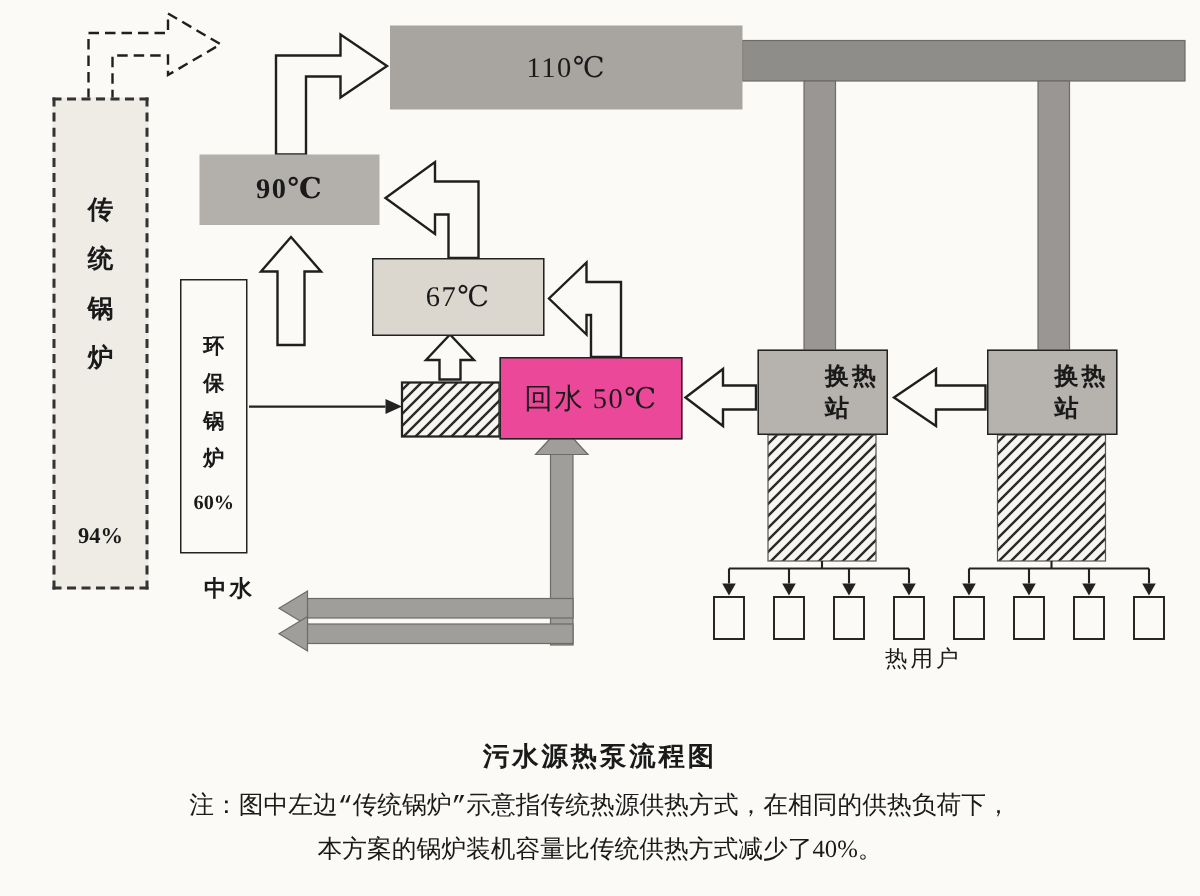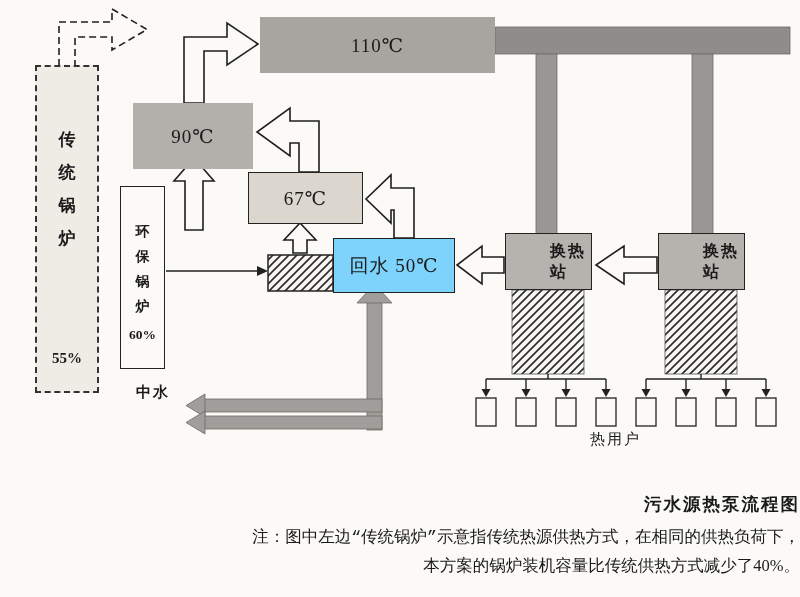--- a/index.html
+++ b/index.html
@@ -135,7 +135,7 @@
   <span>110℃</span>
 </div>
 
-<div class="box gray" style="left:133px; top:103px; width:120px; height:66px;">
+<div class="box gray" style="left:133px; top:103px; width:120px; height:47px;font-weight:bold;">
   <span>90℃</span>
 </div>
 

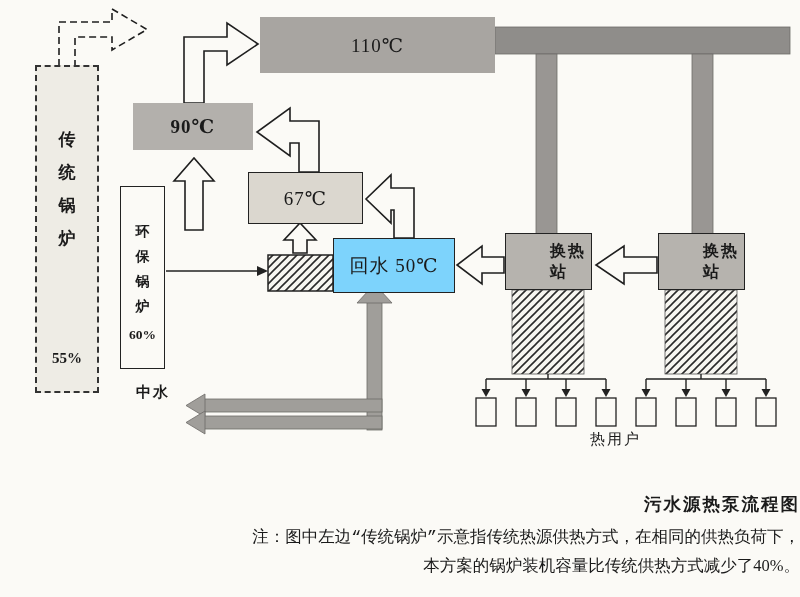--- a/index.html
+++ b/index.html
@@ -19,7 +19,7 @@
   .gray   { background:#b3b0ac; }
   .dgray  { background:#a8a5a1; }
   .lgray  { background:#dbd7cf; border:1.6px solid #222; }
-  .white  { background:#7dd3fc; border:1.6px solid #222; }
+  .white  { background:#ec4899; border:1.6px solid #222; }
   .station{ background:#b6b3ae; border:1.6px solid #222; font-weight:bold; font-size:16px; letter-spacing:2px;padding-left:44px; }
   .vbox { position:absolute; display:flex; flex-direction:column; align-items:center; }
   .vlabel { width:1.35em; word-break:break-all; text-align:center; font-weight:bold; }

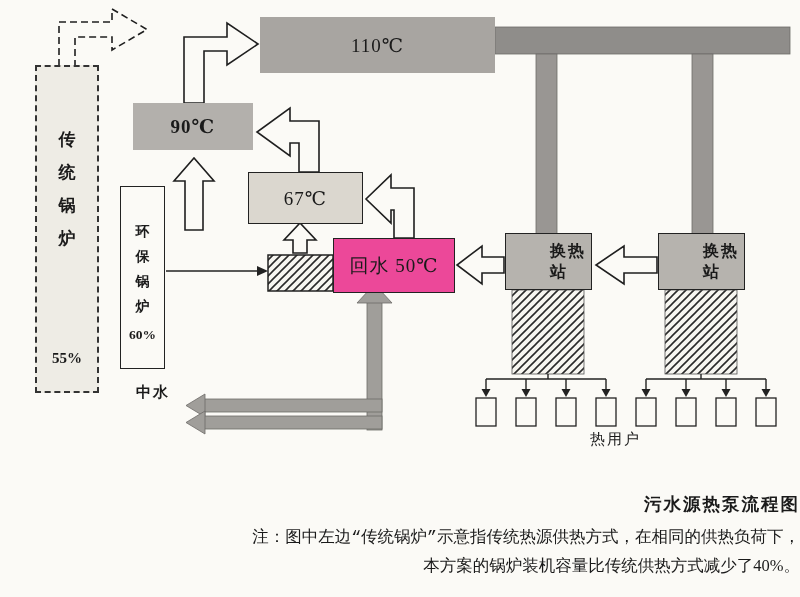--- a/index.html
+++ b/index.html
@@ -123,7 +123,7 @@
 
 <div class="vbox trad" style="left:35px; top:65px; width:64px; height:328px;">
   <div class="vlabel">传统锅炉</div>
-  <div class="pct">55%</div>
+  <div class="pct">94%</div>
 </div>
 
 <div class="vbox eco" style="left:120px; top:186px; width:45px; height:183px;">

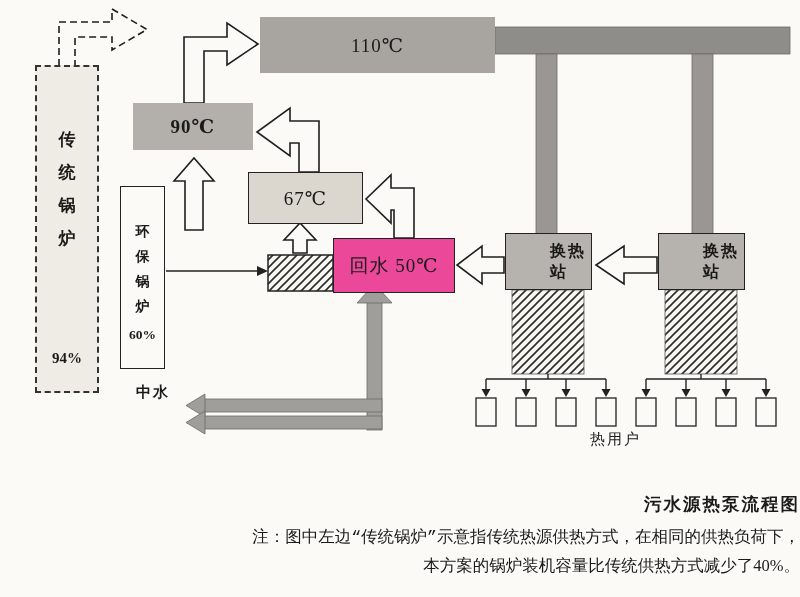--- a/index.html
+++ b/index.html
@@ -30,7 +30,7 @@
   .eco .vlabel { font-size:14px; line-height:25px; margin-top:32px; }
   .eco .pct { margin-top:8px; font-size:13.5px; font-weight:bold; }
   .floating-label { position:absolute; font-size:15px; font-weight:bold; letter-spacing:2px; }
-  .caption { position:absolute; left:0; width:800px; text-align:right; }
+  .caption { position:absolute; left:0; width:800px; text-align:center; }
   .cap-title { top:492px; font-size:17.5px; font-weight:bold; letter-spacing:2px; }
   .cap-note1 { top:526px; font-size:16.5px;font-family:Liberation Mono, monospace; }
   .cap-note2 { top:555px; font-size:16.5px; }

